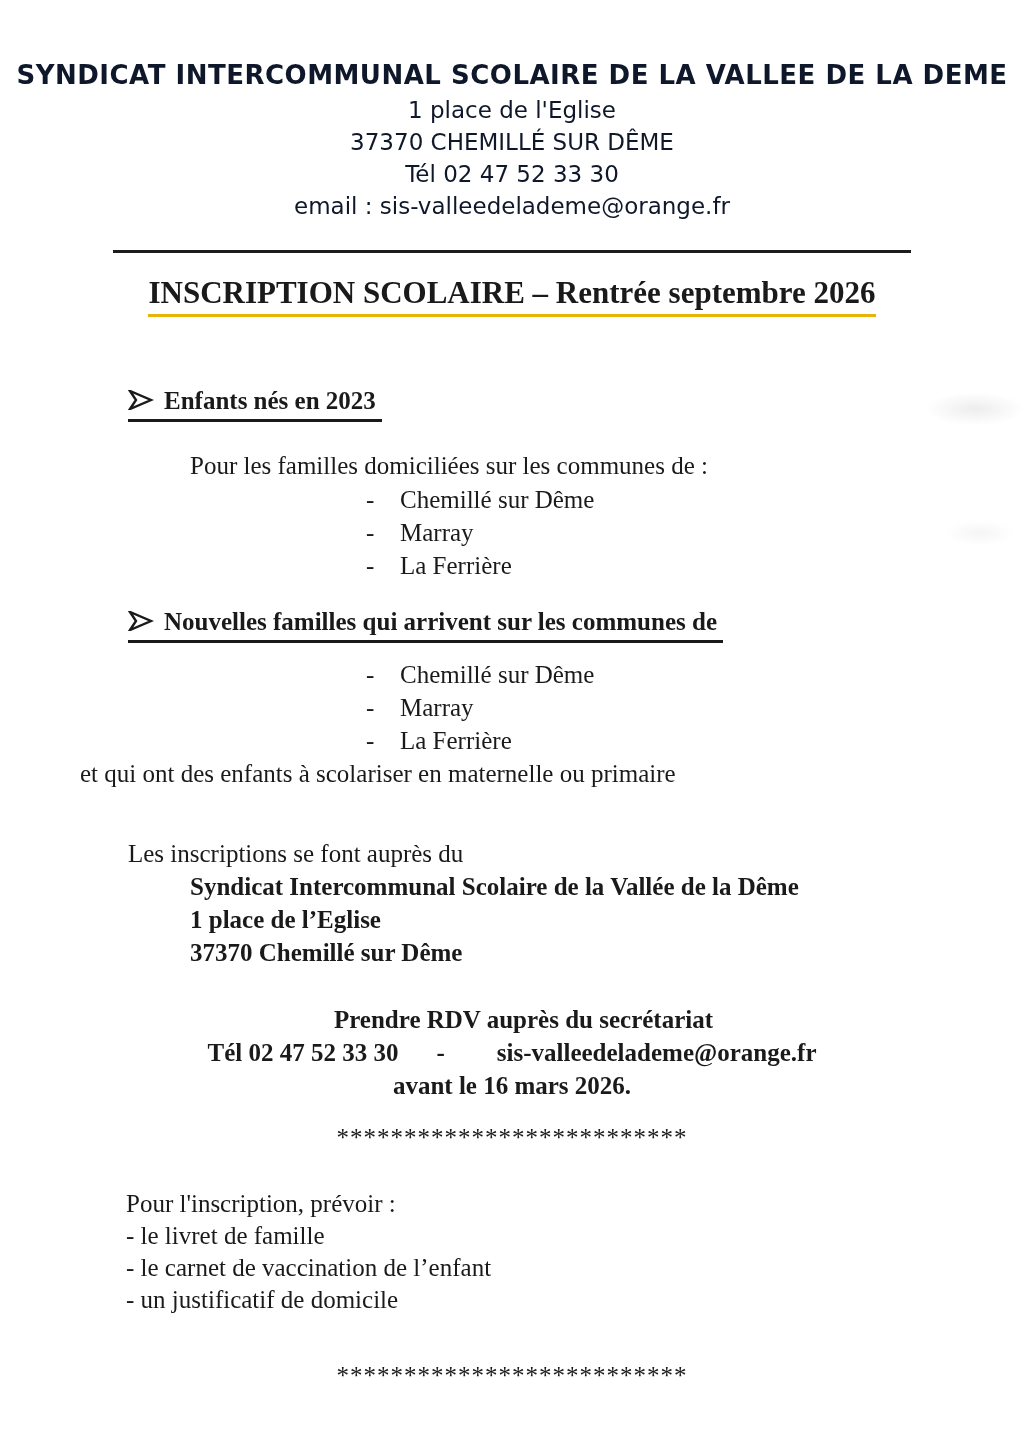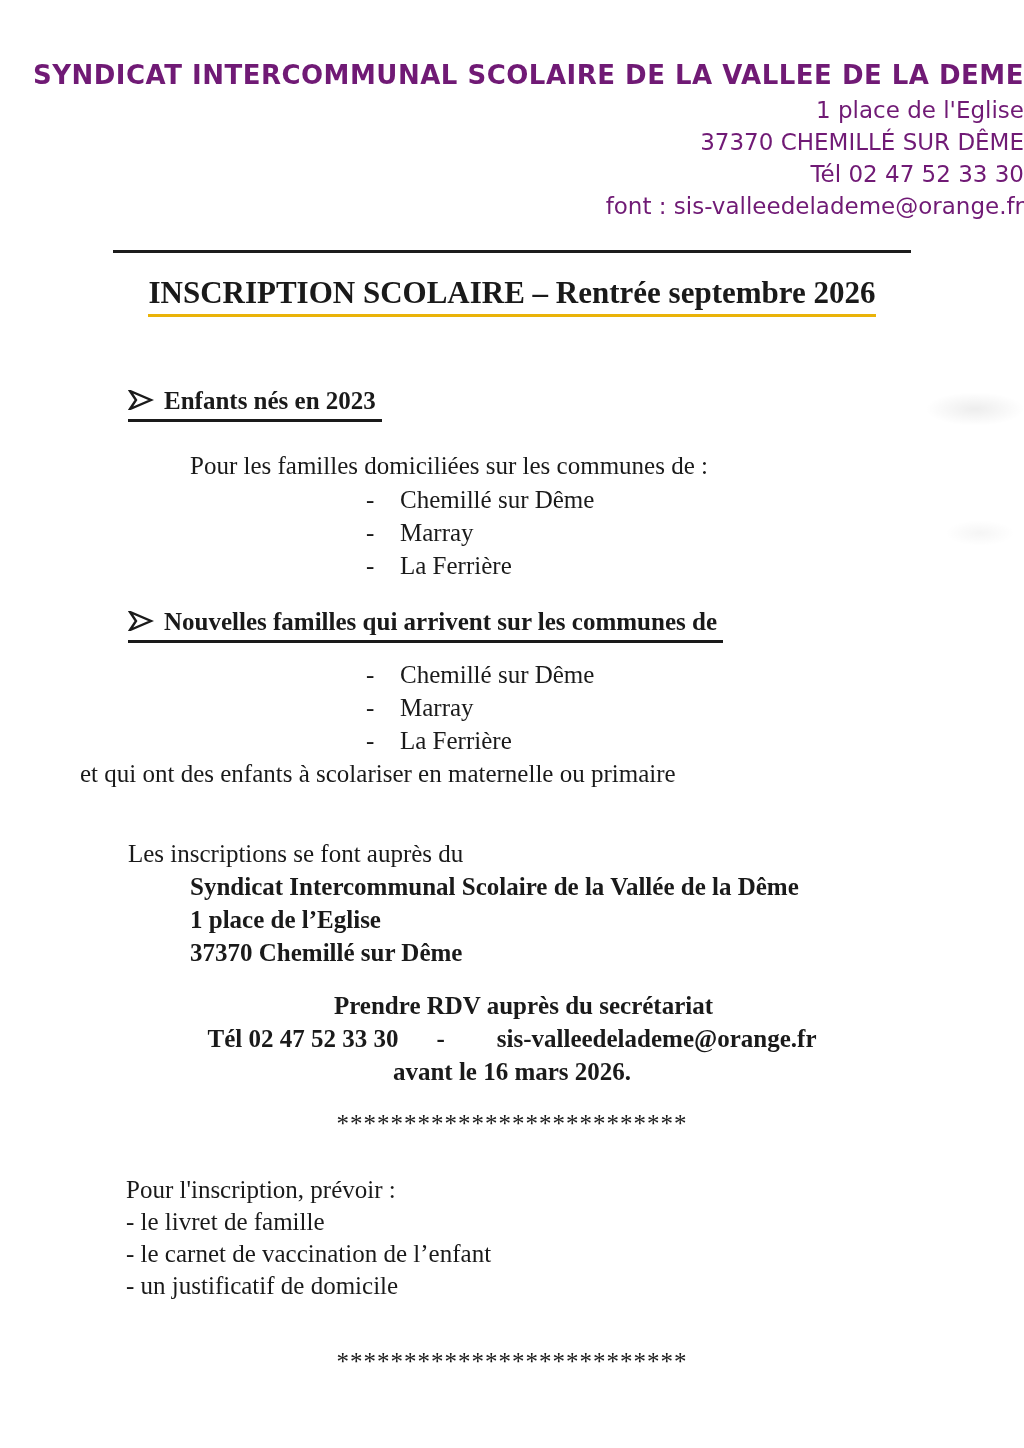--- a/index.html
+++ b/index.html
@@ -24,9 +24,9 @@
   
   .letterhead {
     padding-top:56px;
-    text-align:right;
+    text-align:center;
     font-family:"DejaVu Sans", sans-serif;
-    color:#701a75;
+    color:#0f172a;
   }
   .letterhead .org   { font-size:26px; line-height:38px; letter-spacing:0.5px; font-weight:bold; }
   .letterhead .line  { font-size:23px; line-height:32px; }

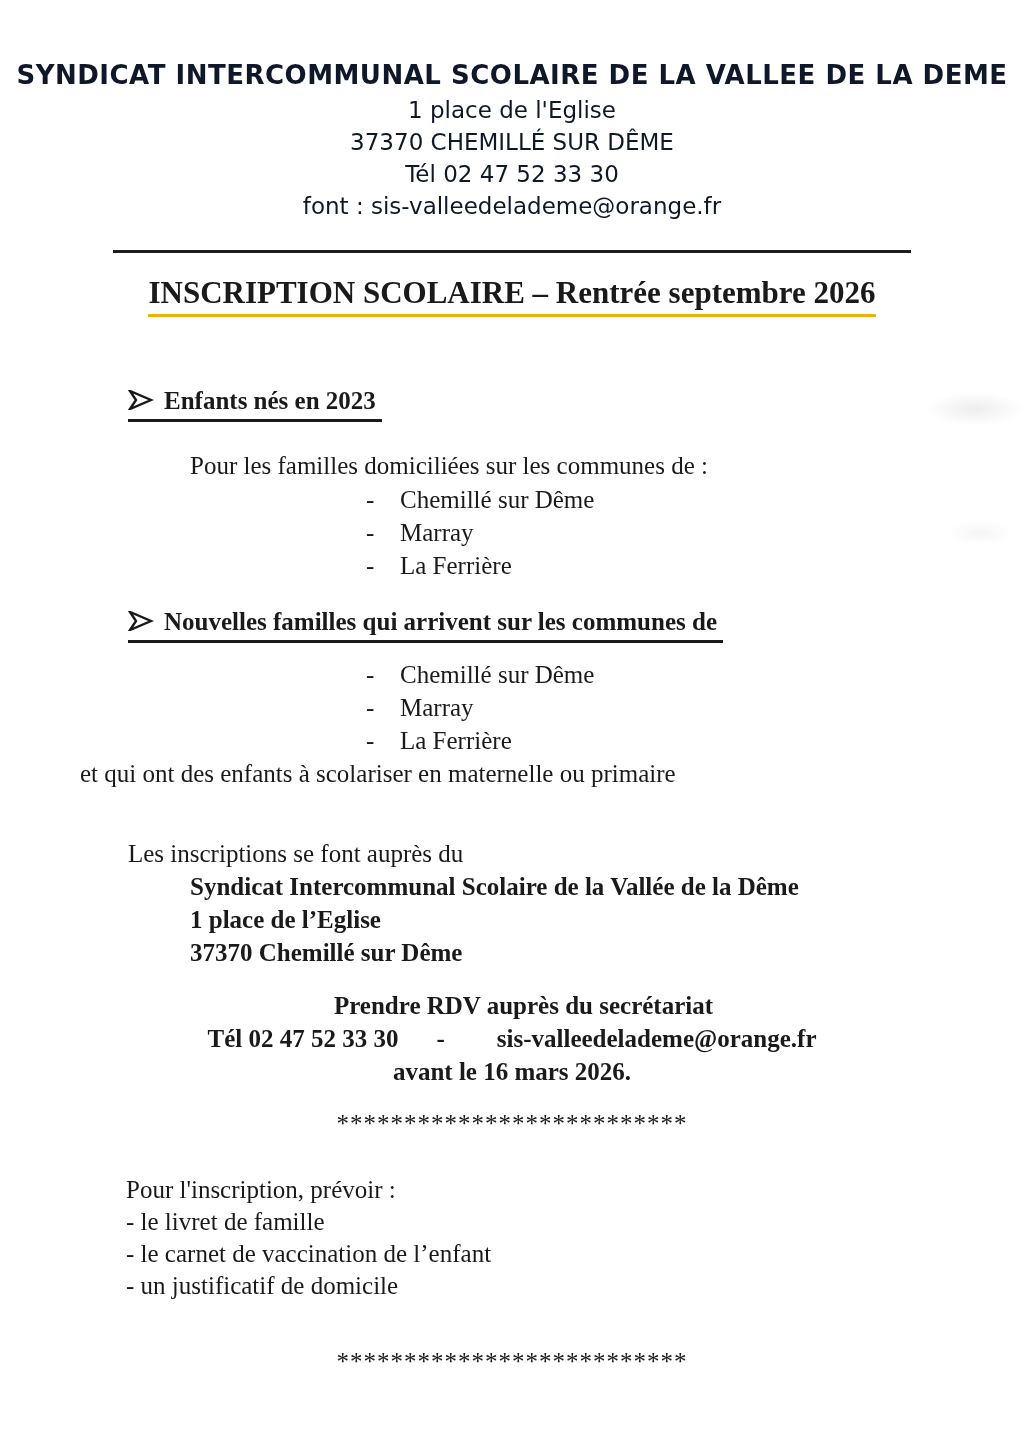--- a/index.html
+++ b/index.html
@@ -90,7 +90,7 @@
     <div class="line">1 place de l'Eglise</div>
     <div class="line">37370 CHEMILLÉ SUR DÊME</div>
     <div class="line">Tél 02 47 52 33 30</div>
-    <div class="line">font : sis-valleedelademe@orange.fr</div>
+    <div class="line">email : sis-valleedelademe@orange.fr</div>
   </header>
 
   <hr class="rule">

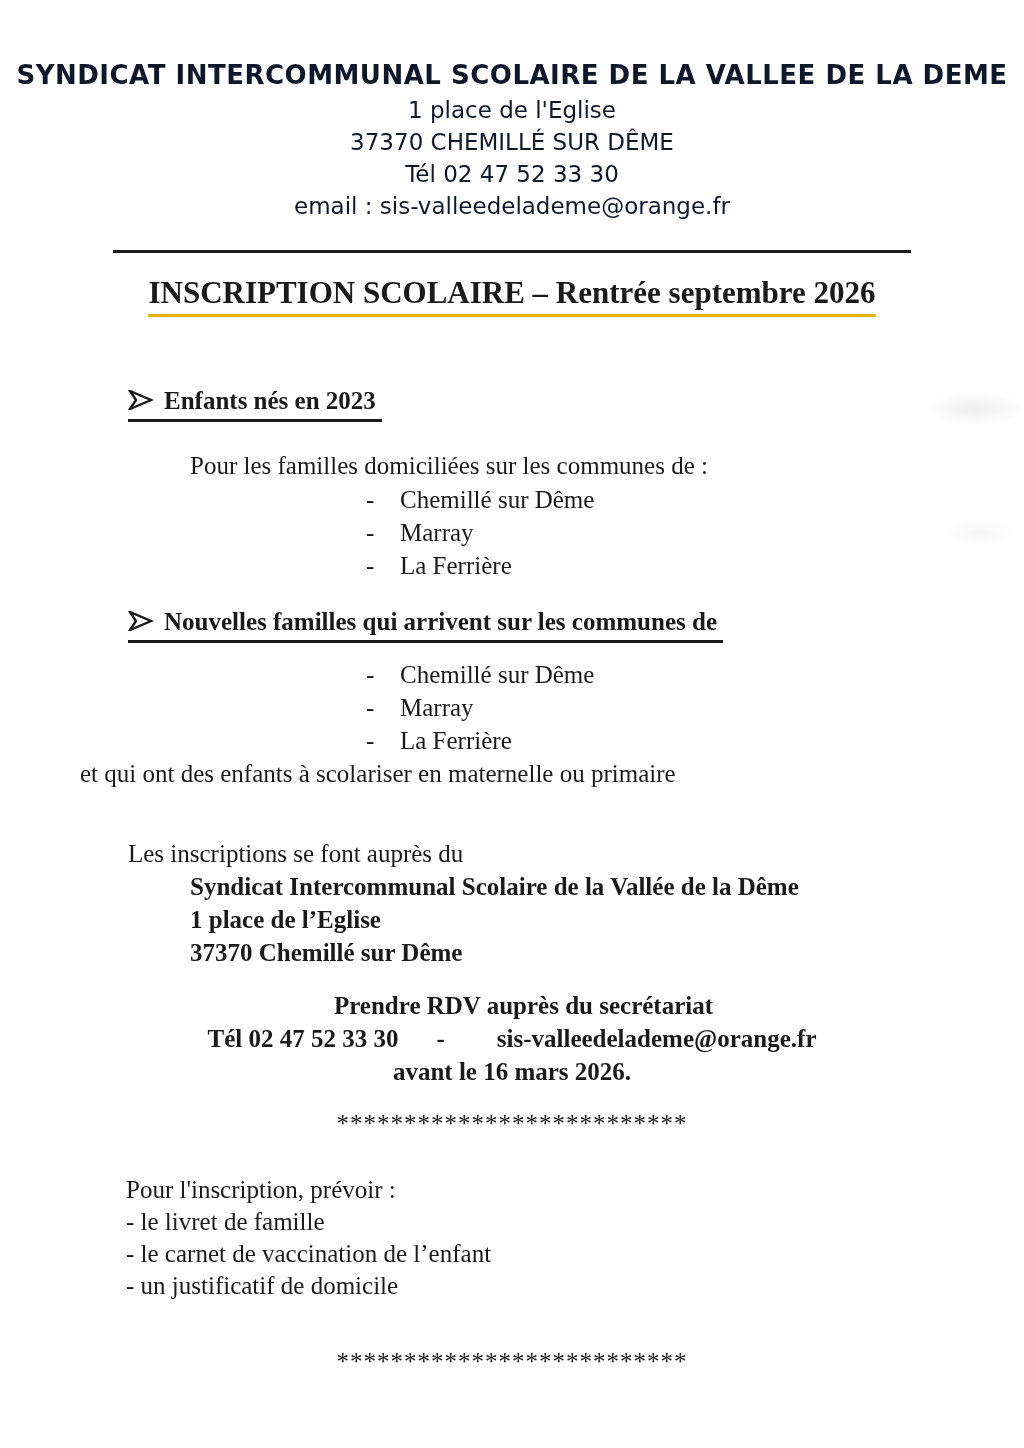--- a/index.html
+++ b/index.html
@@ -67,7 +67,7 @@
   .insc-block { margin-left:190px; font-weight:bold; }
 
   .rdv { text-align:center; font-weight:bold; }
-  .rdv-line1 { margin-top:20px;padding-left:23px; }
+  .rdv-line1 { margin-top:34px;padding-left:23px; }
   .rdv-tel .gap-a { display:inline-block; width:38px; }
   .rdv-tel .gap-b { display:inline-block; width:52px; }
 

